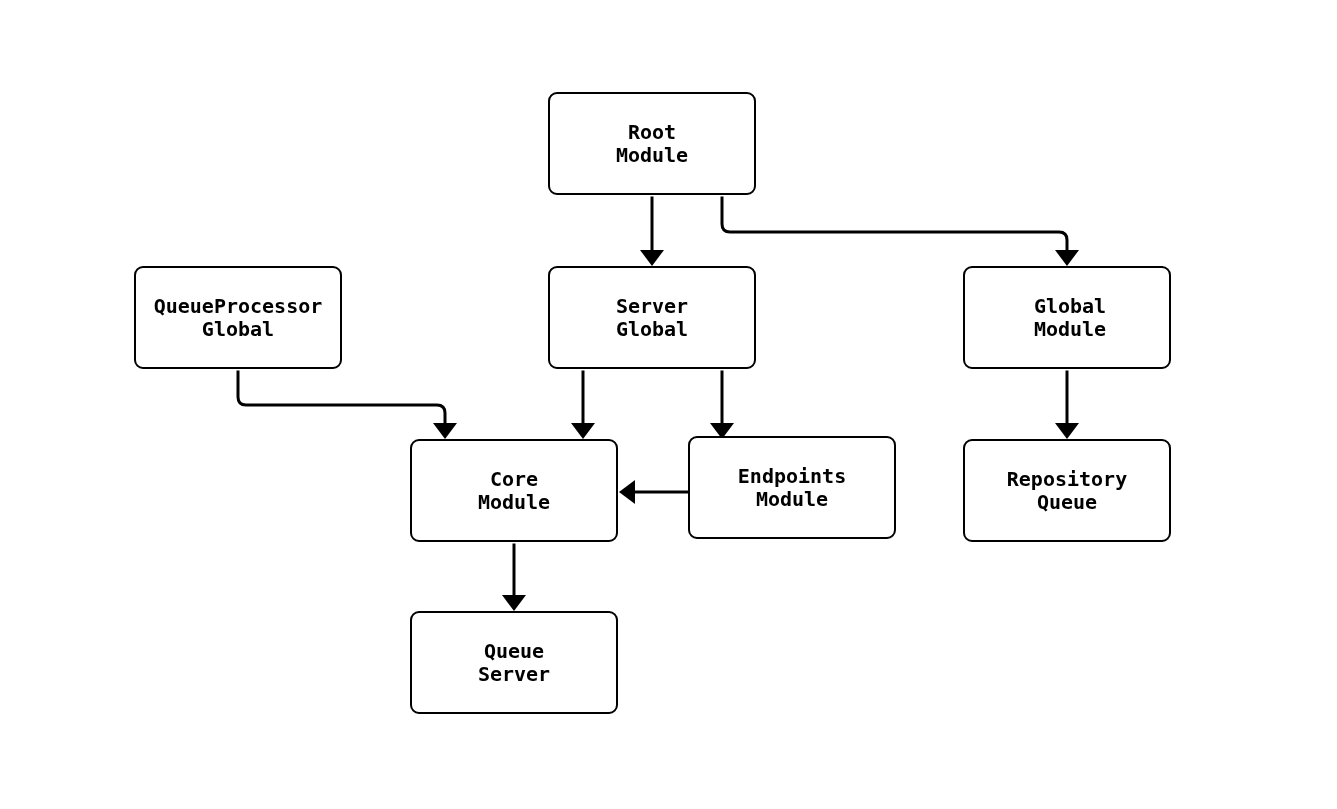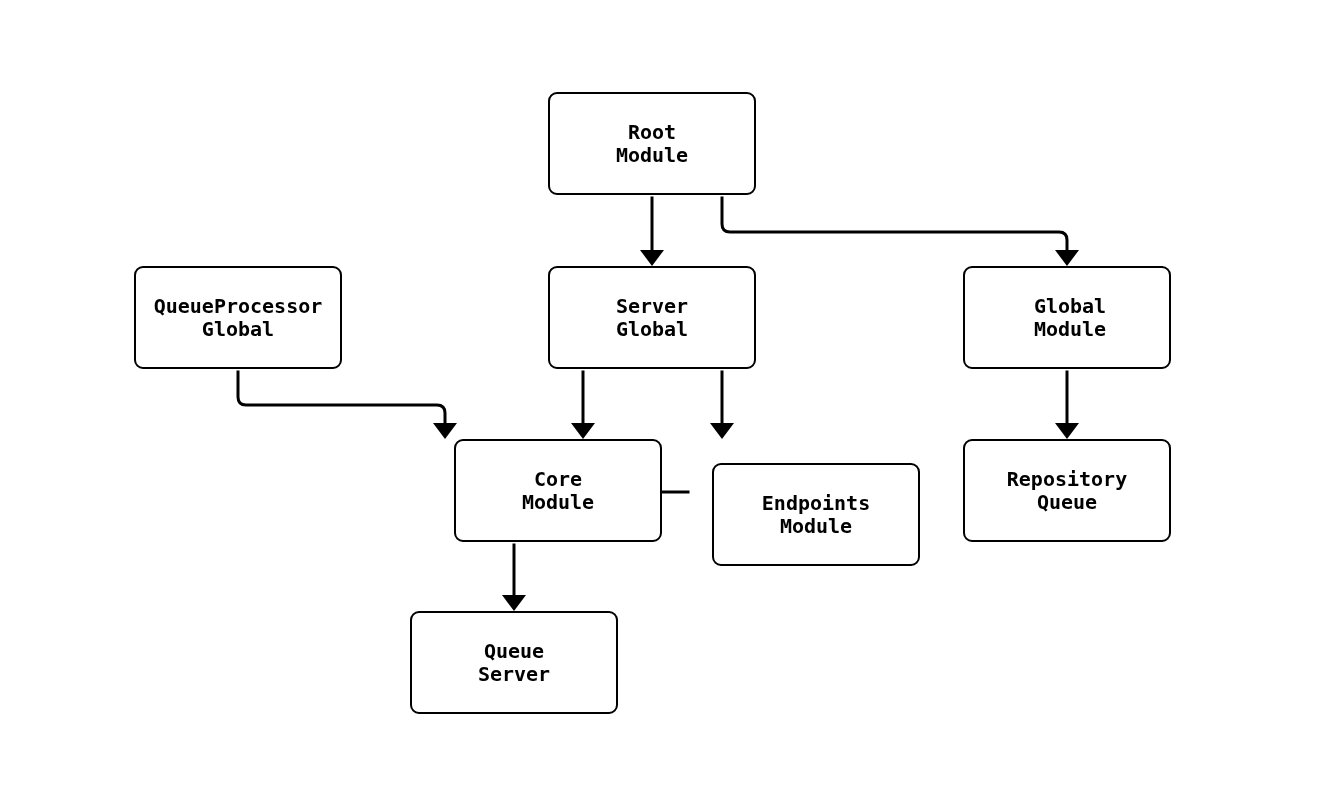--- a/index.html
+++ b/index.html
@@ -119,7 +119,7 @@
 Module</span>
   </div>
 
-  <div class="node" style="left:410px; top:439px;margin-left:44px;">
+  <div class="node" style="left:410px; top:439px;">
     <span class="node-label">Core
 Module</span>
   </div>

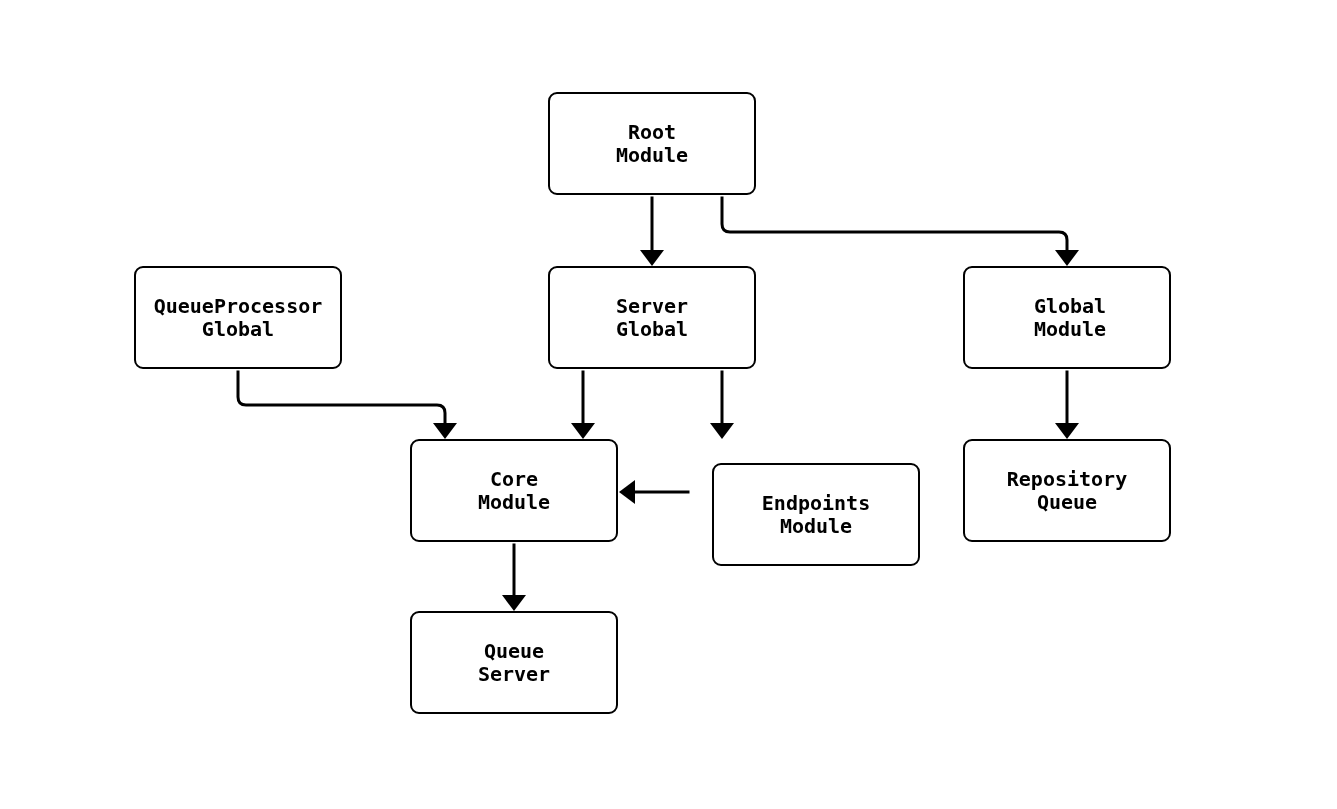--- a/index.html
+++ b/index.html
@@ -124,7 +124,7 @@
 Module</span>
   </div>
 
-  <div class="node" style="left:688px; top:463px;margin-left:24px;">
+  <div class="node" style="left:688px; top:436px;">
     <span class="node-label">Endpoints
 Module</span>
   </div>

